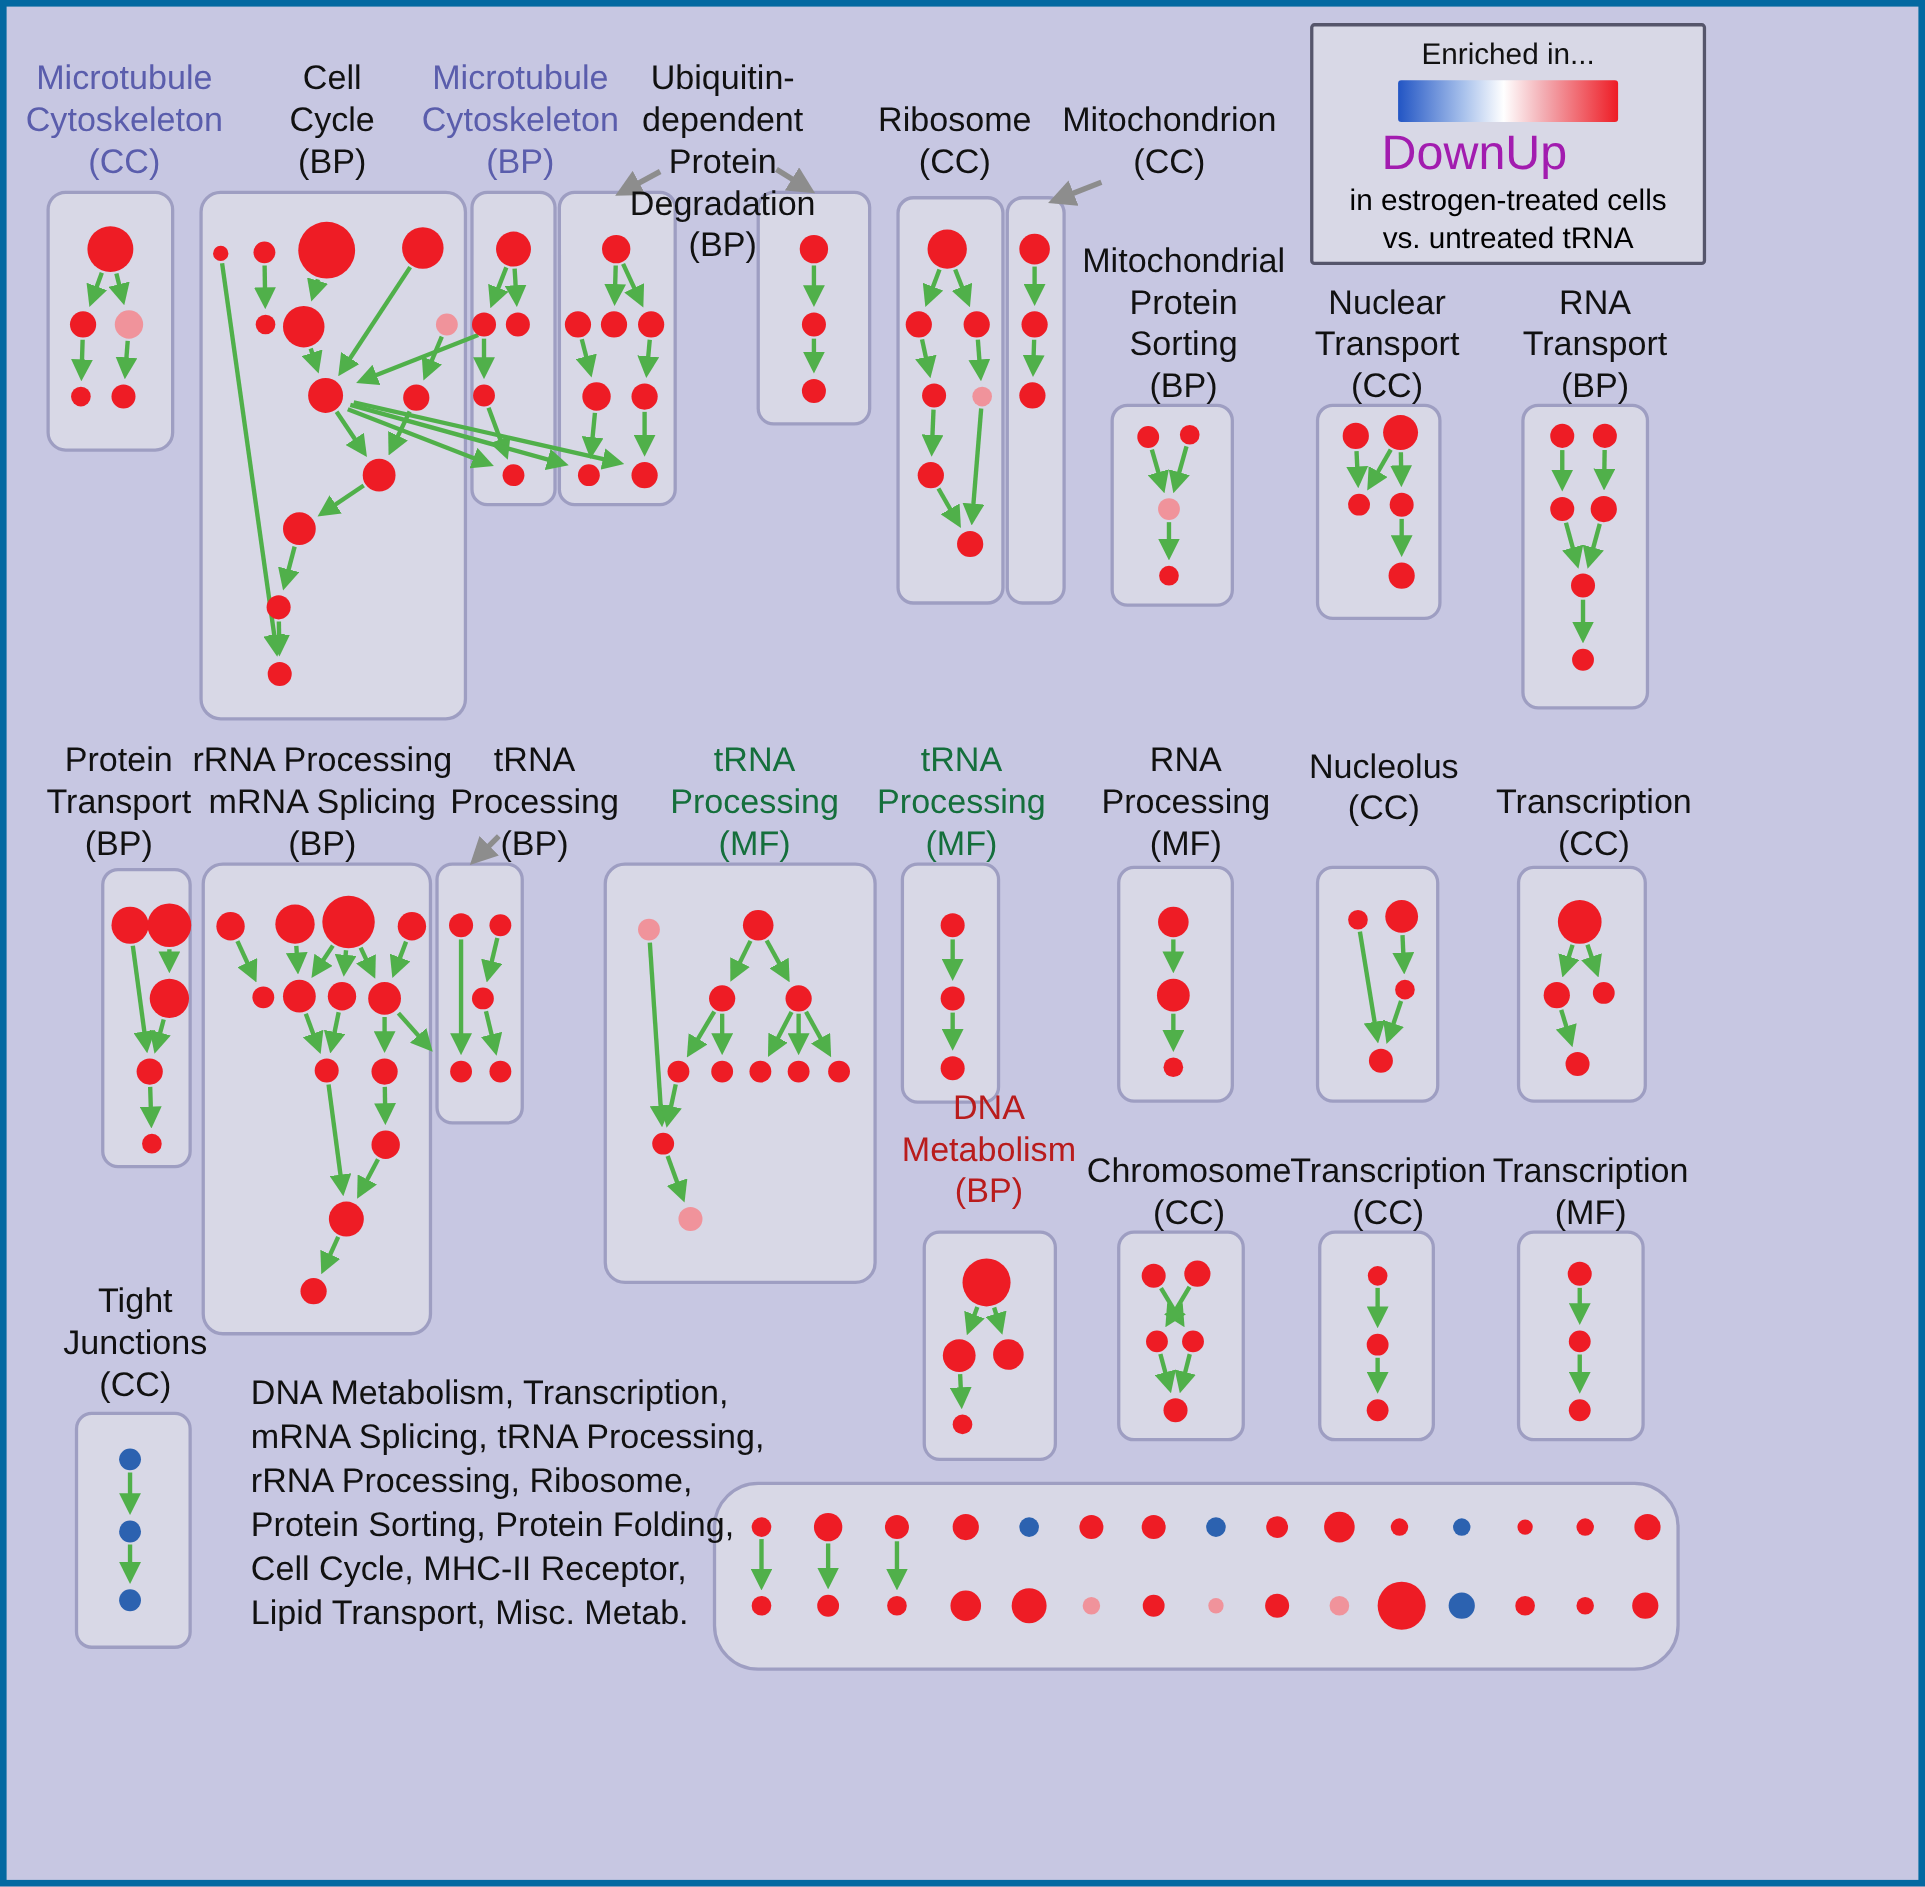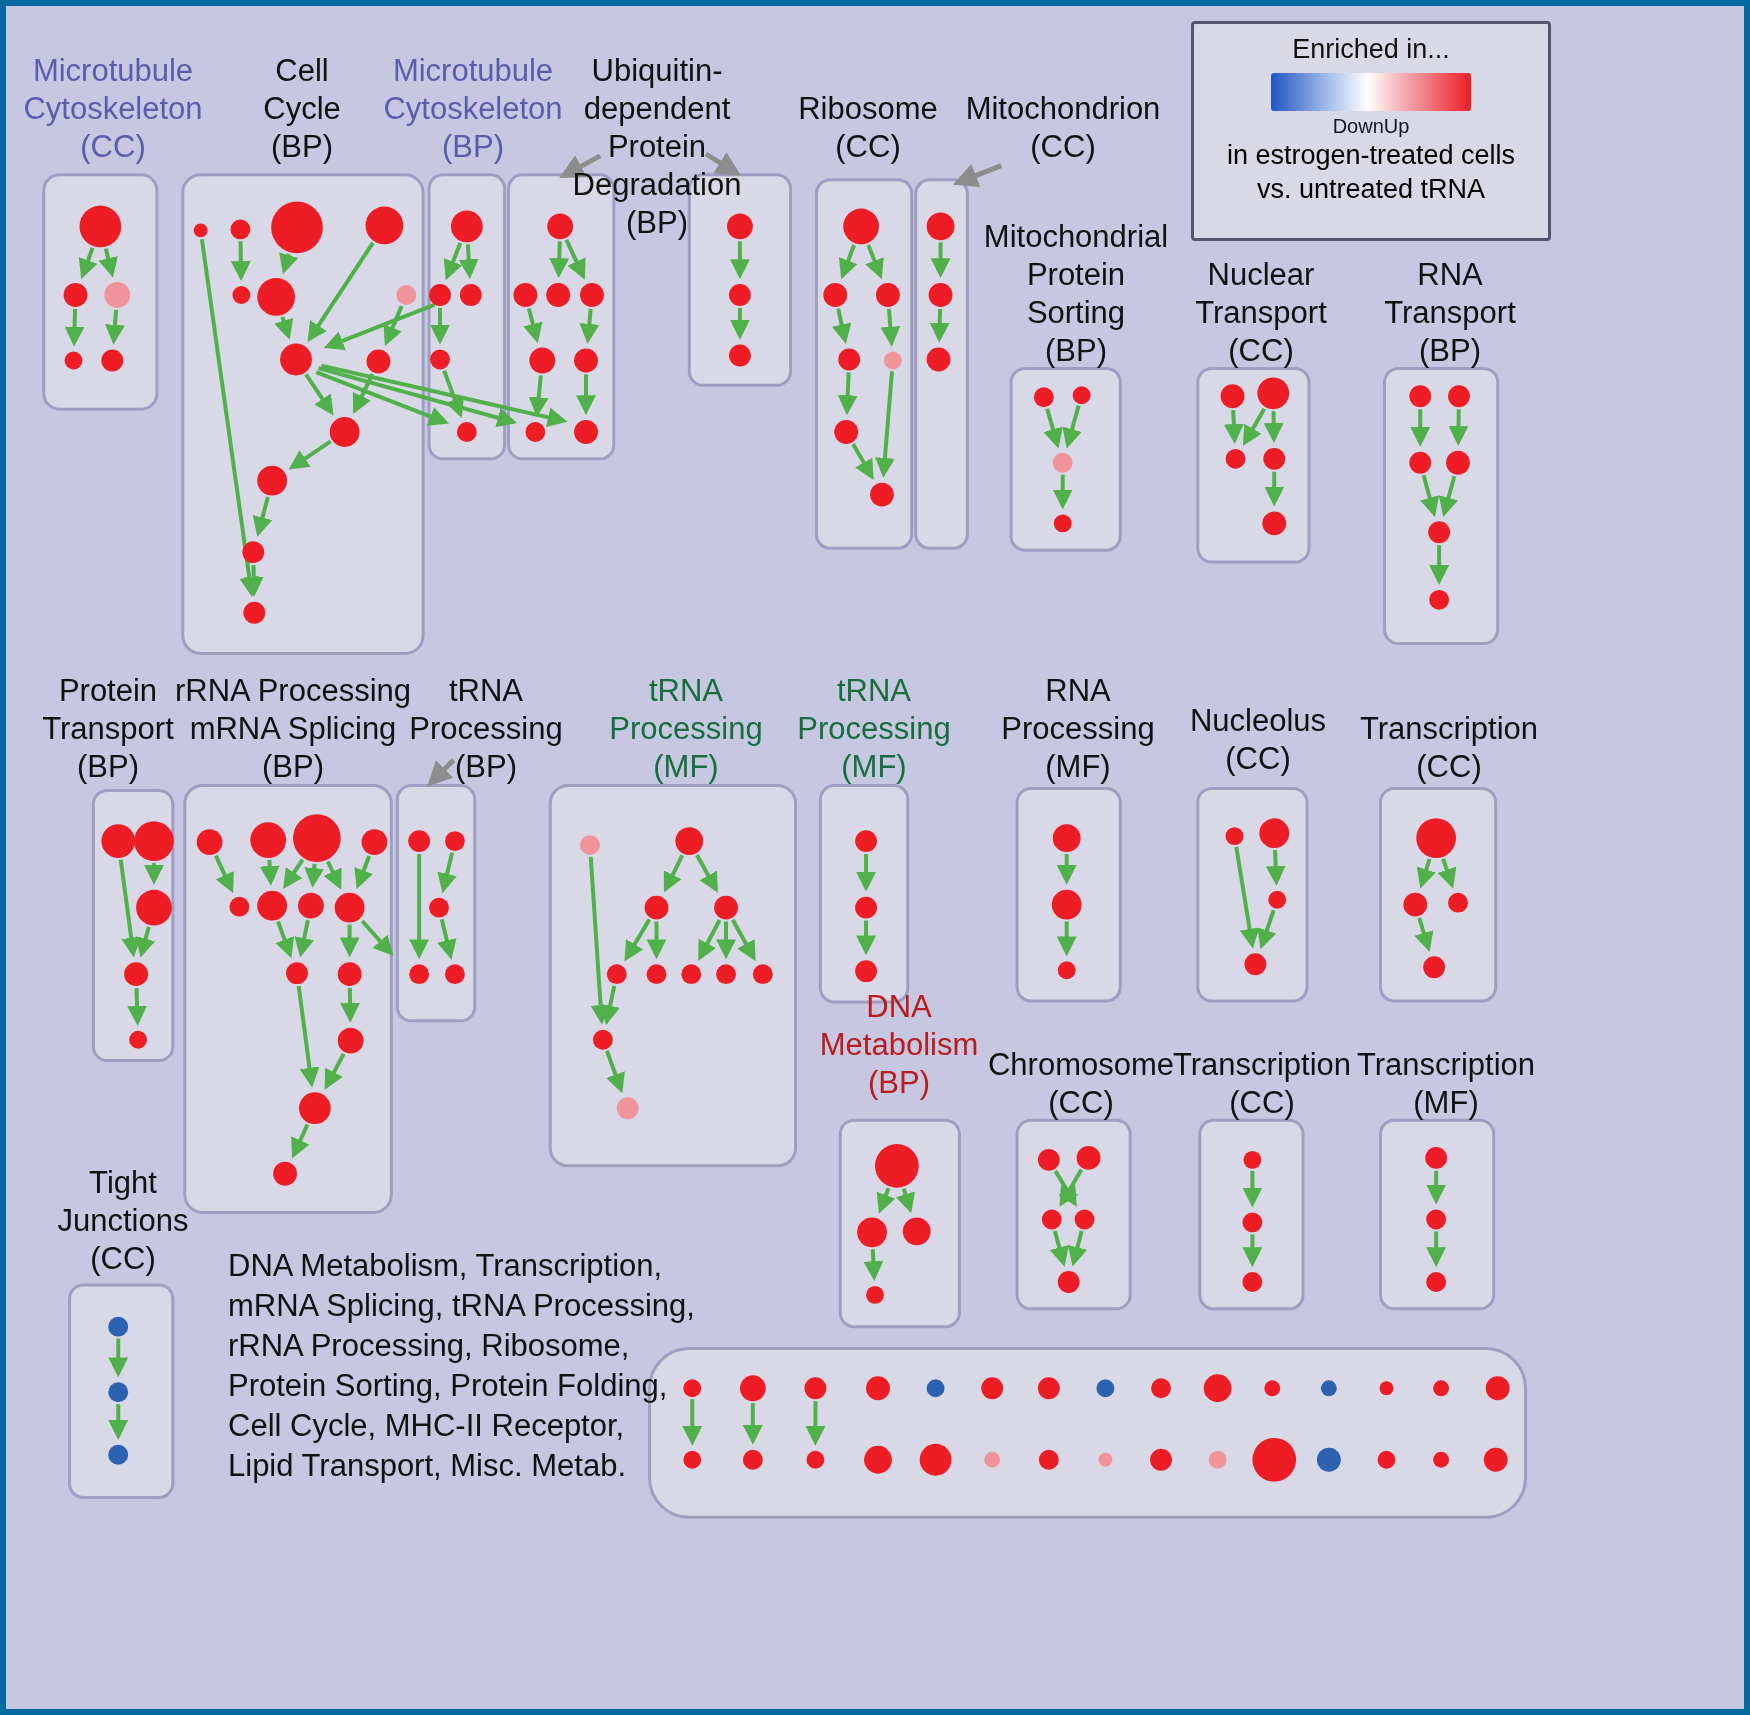--- a/index.html
+++ b/index.html
@@ -38,8 +38,8 @@
   }
   .legend-row{
     width:230px;margin:4px auto 0 auto;
-    display:flex;justify-content:center;
-    font-size:20px;color:#0f172a;
+    display:flex;justify-content:flex-start;
+    font-size:44px;color:#a21caf;
   }
   .legend-sub{font-size:27px;line-height:34px;color:#000000;}
   #misc-text{

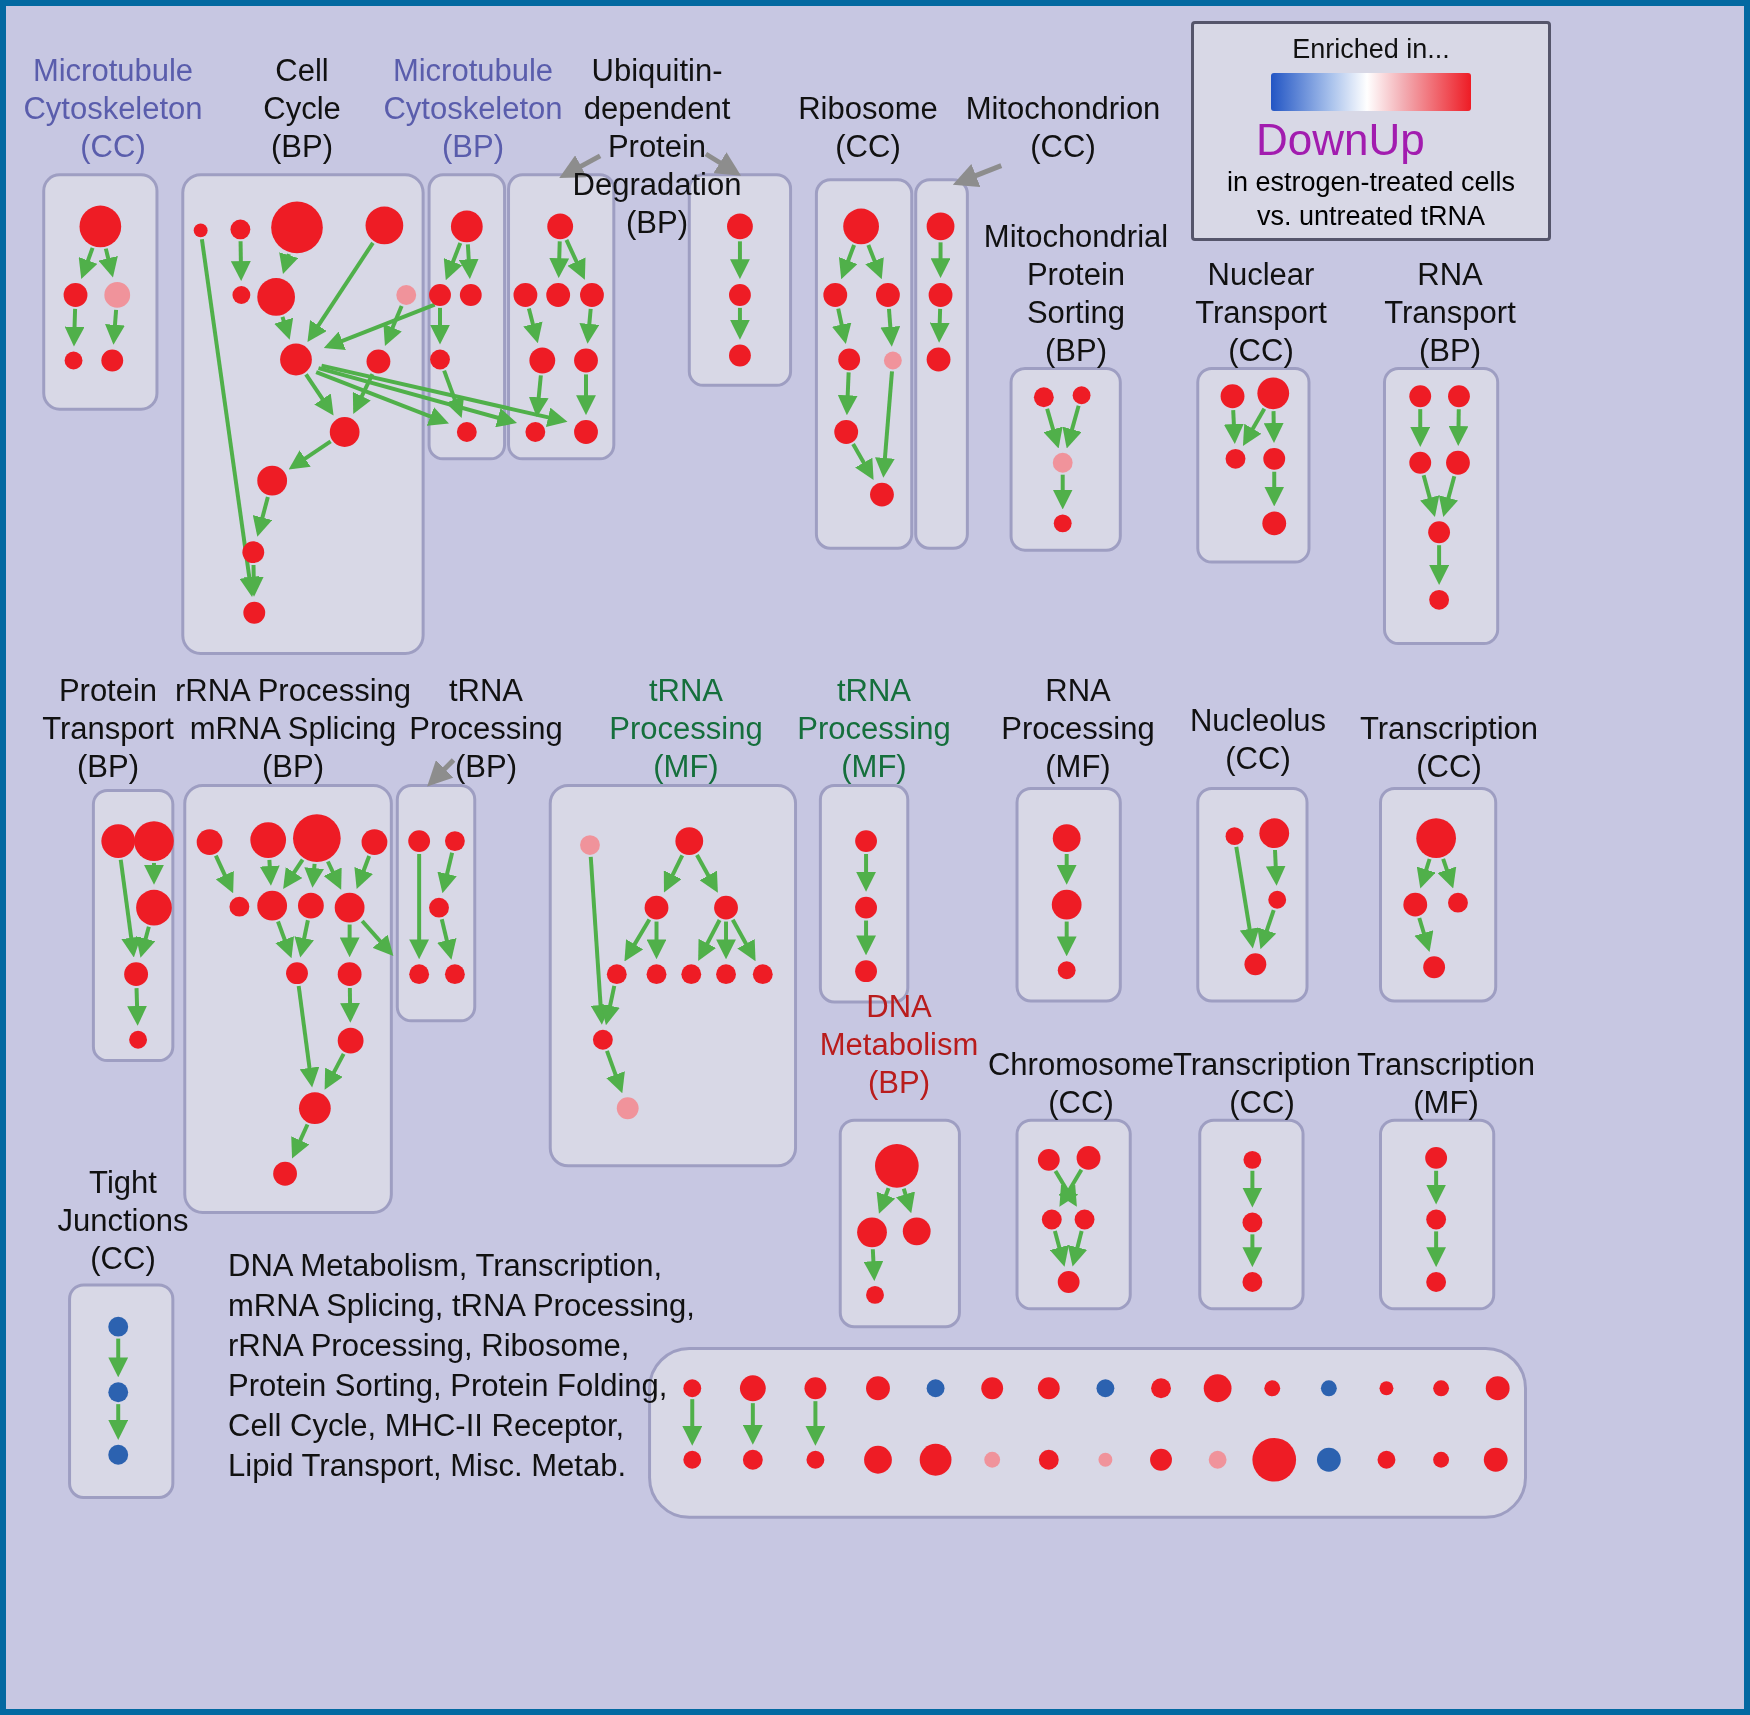--- a/index.html
+++ b/index.html
@@ -438,7 +438,7 @@
         <div>Processing</div>
         <div>(MF)</div>
       </div>
-      <div class="clabel" style="left: 1252px; top: 696px; color: rgb(17, 17, 17);">
+      <div class="clabel" style="left: 1252px; top: 672px; color: rgb(17, 17, 17);">
         <div>Nucleolus</div>
         <div>(CC)</div>
       </div>

